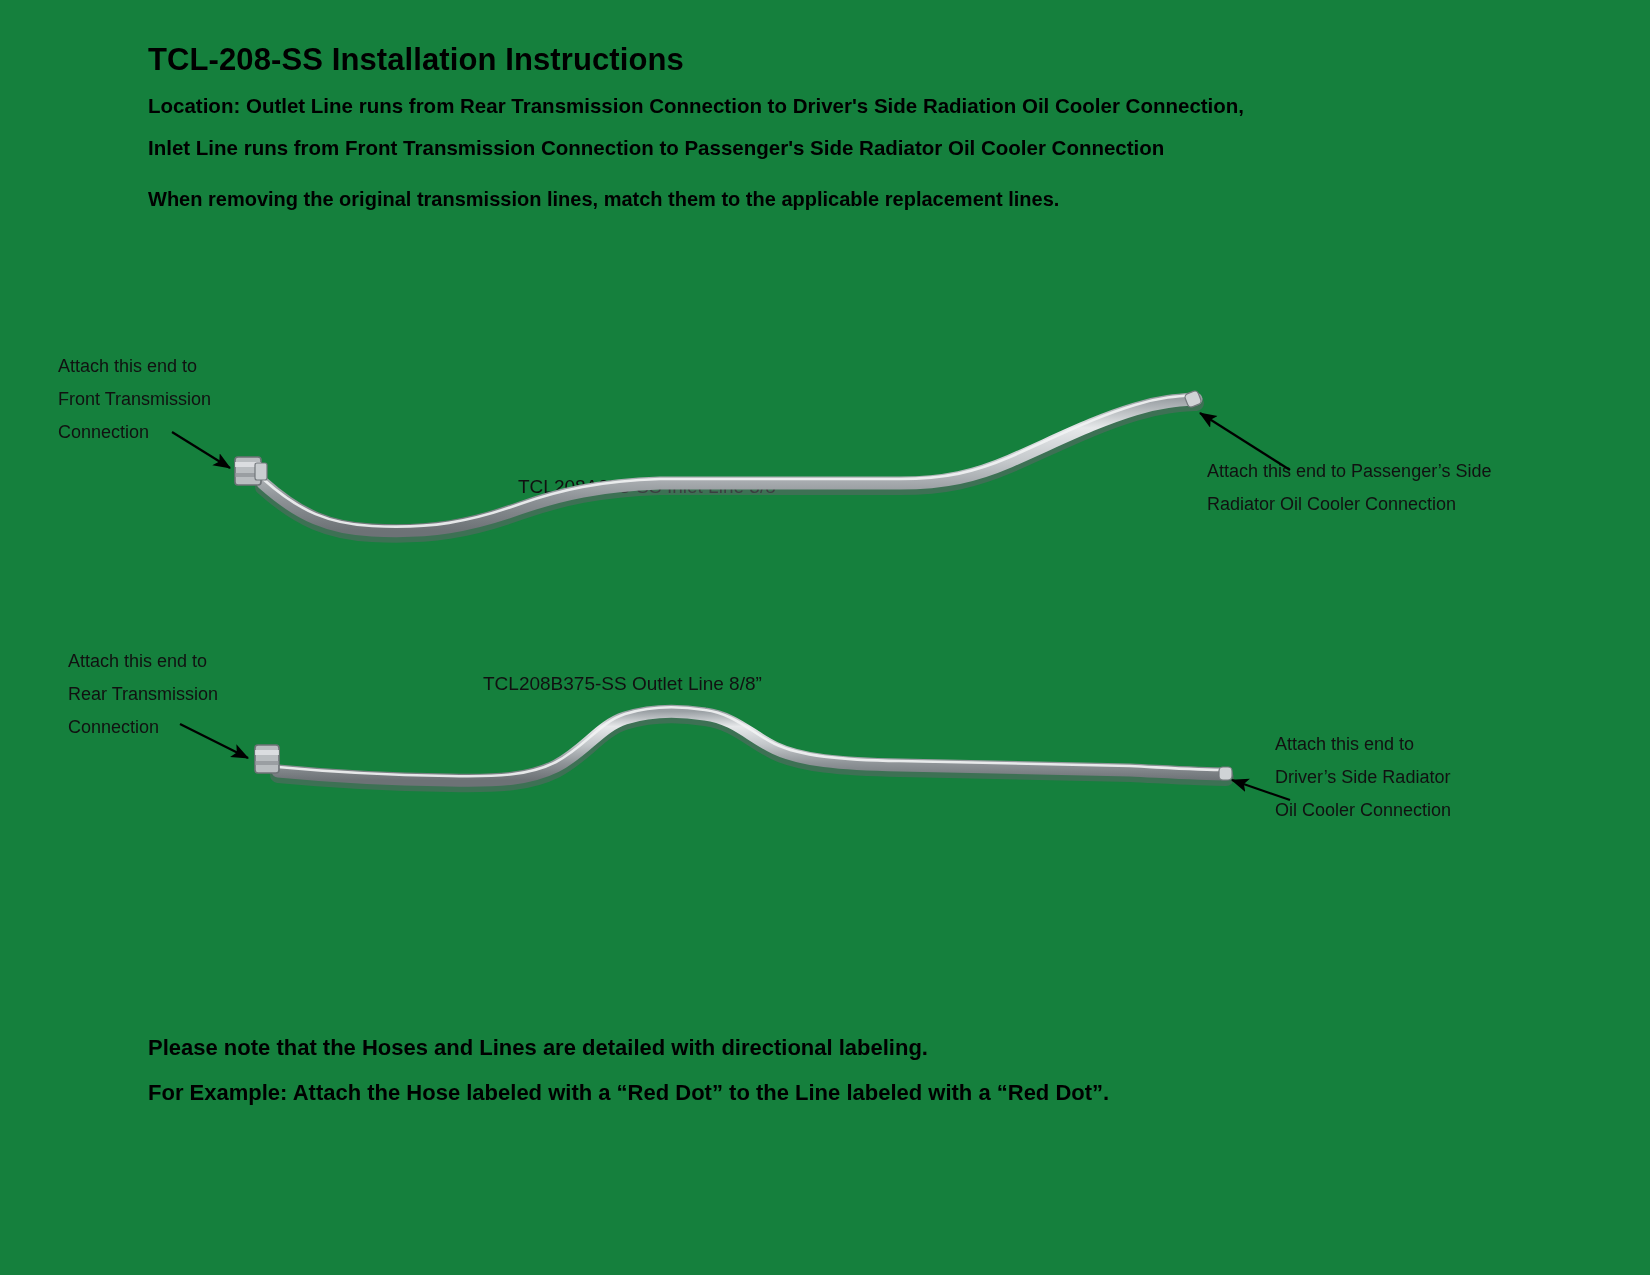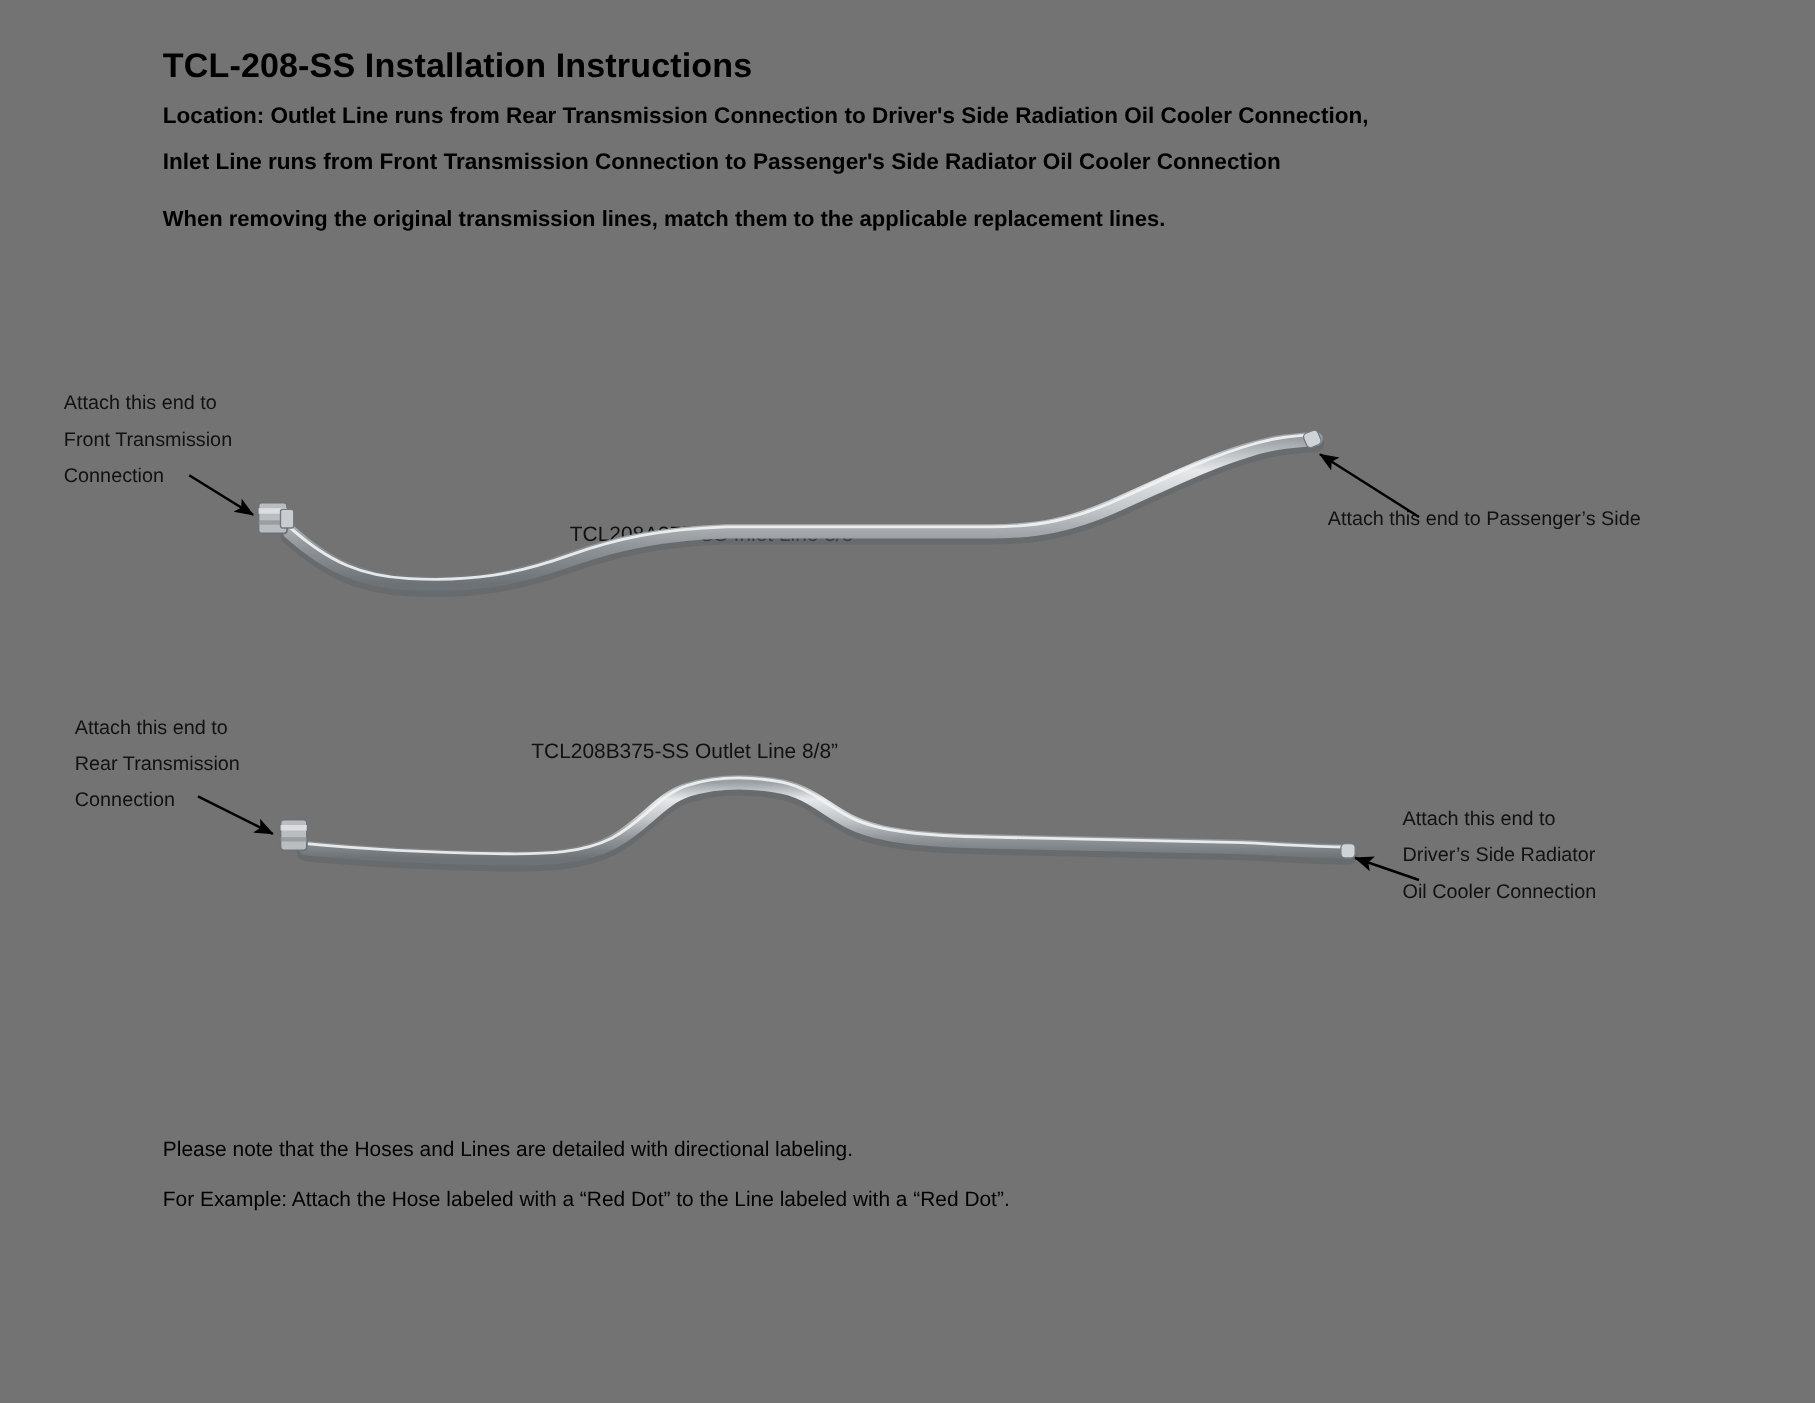--- a/index.html
+++ b/index.html
@@ -16,7 +16,7 @@
     width: 1650px;
     height: 1275px;
     overflow: hidden;
-    background: #737373;
+    background: #15803d;
   }
 
   

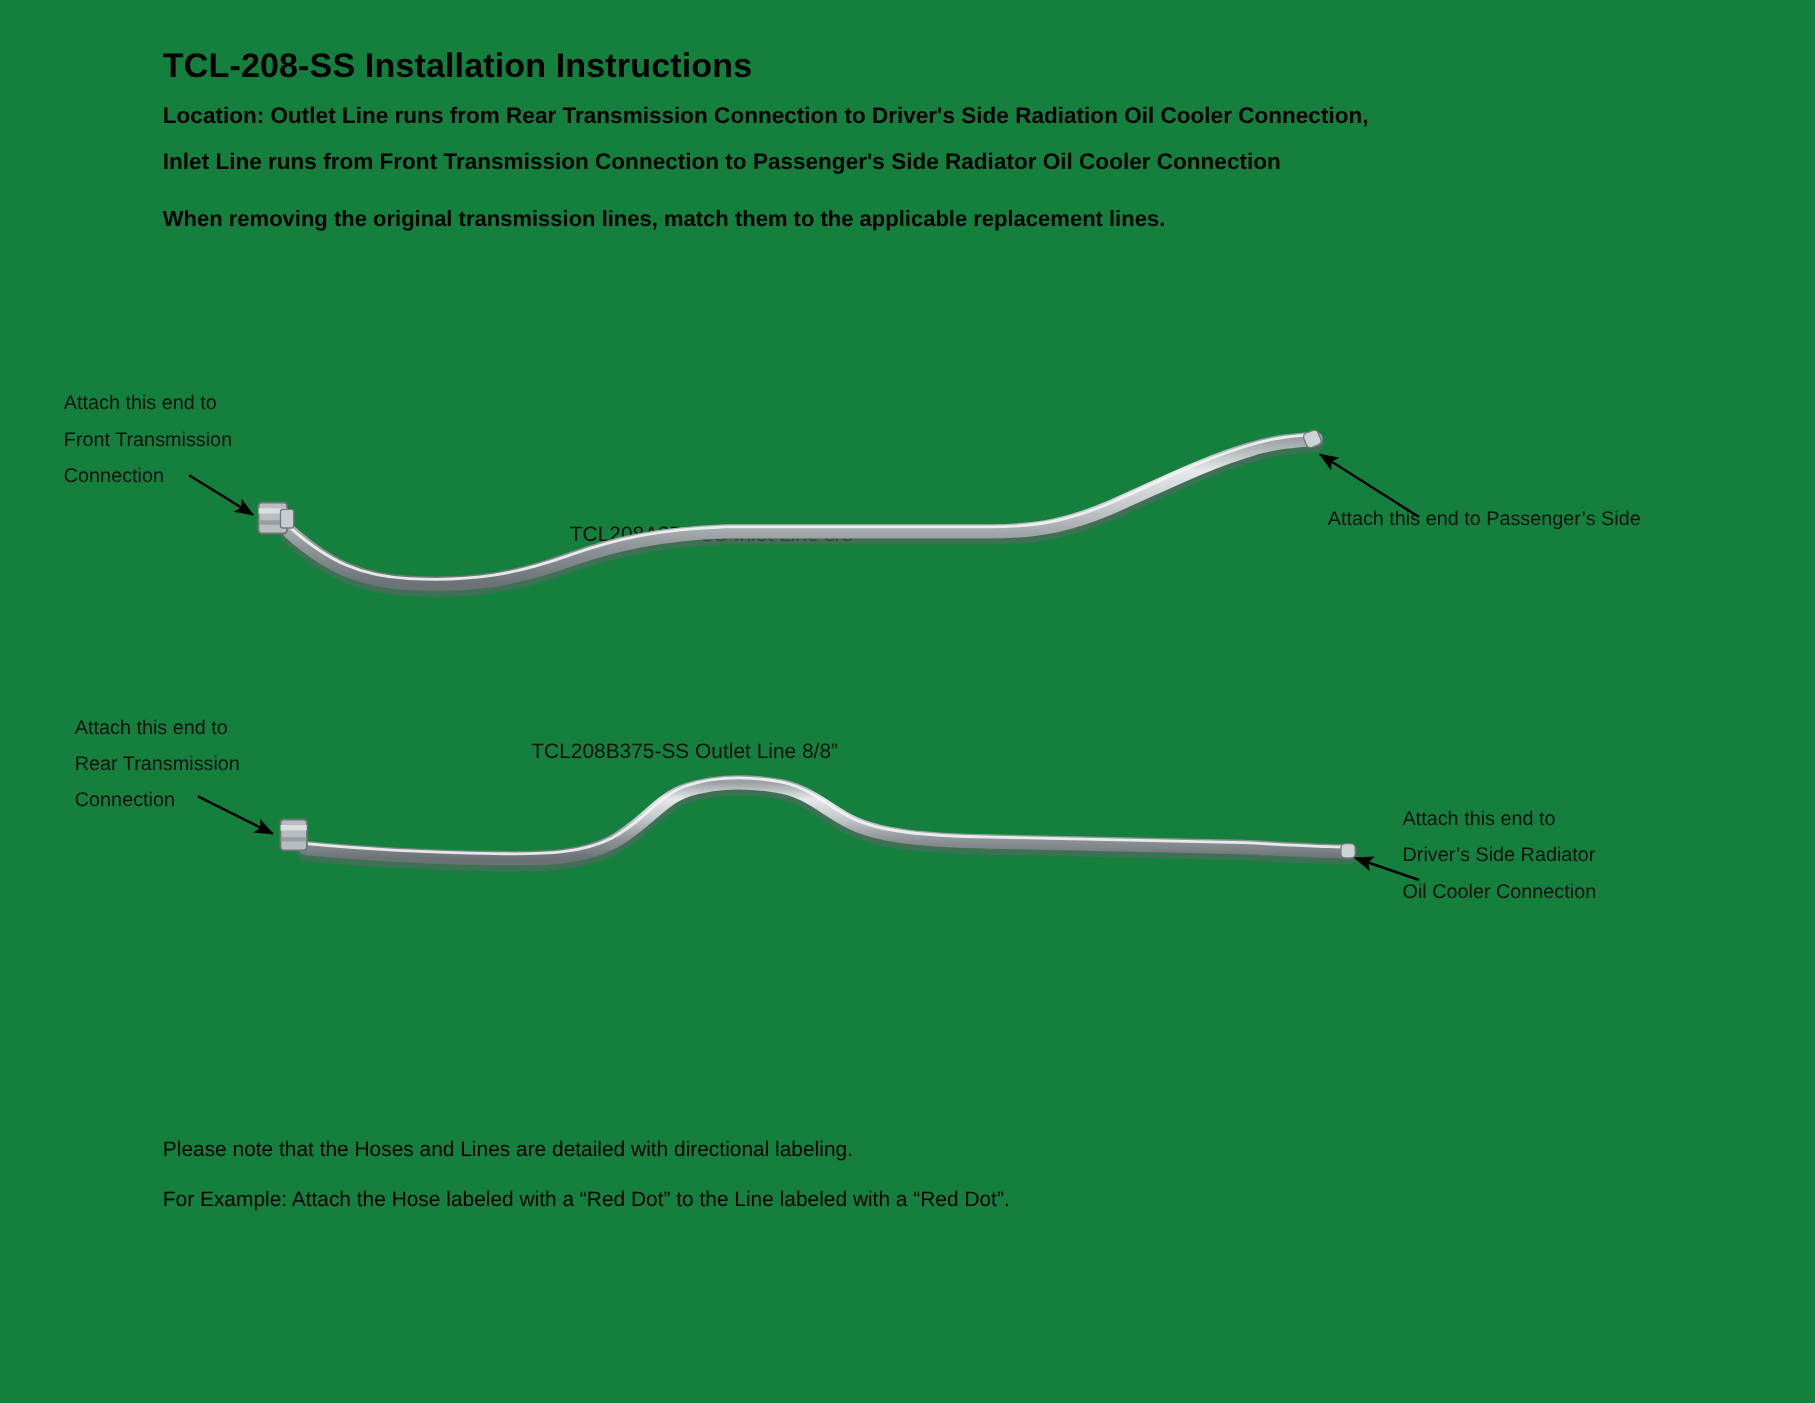--- a/index.html
+++ b/index.html
@@ -103,6 +103,7 @@
 
   <div class="callout" style="left:1207px; top:455px;">
     <div>Attach this end to Passenger’s Side</div>
+    <div>Radiator Oil Cooler Connection</div>
   </div>
 
   <div class="callout" style="left:68px; top:645px;">

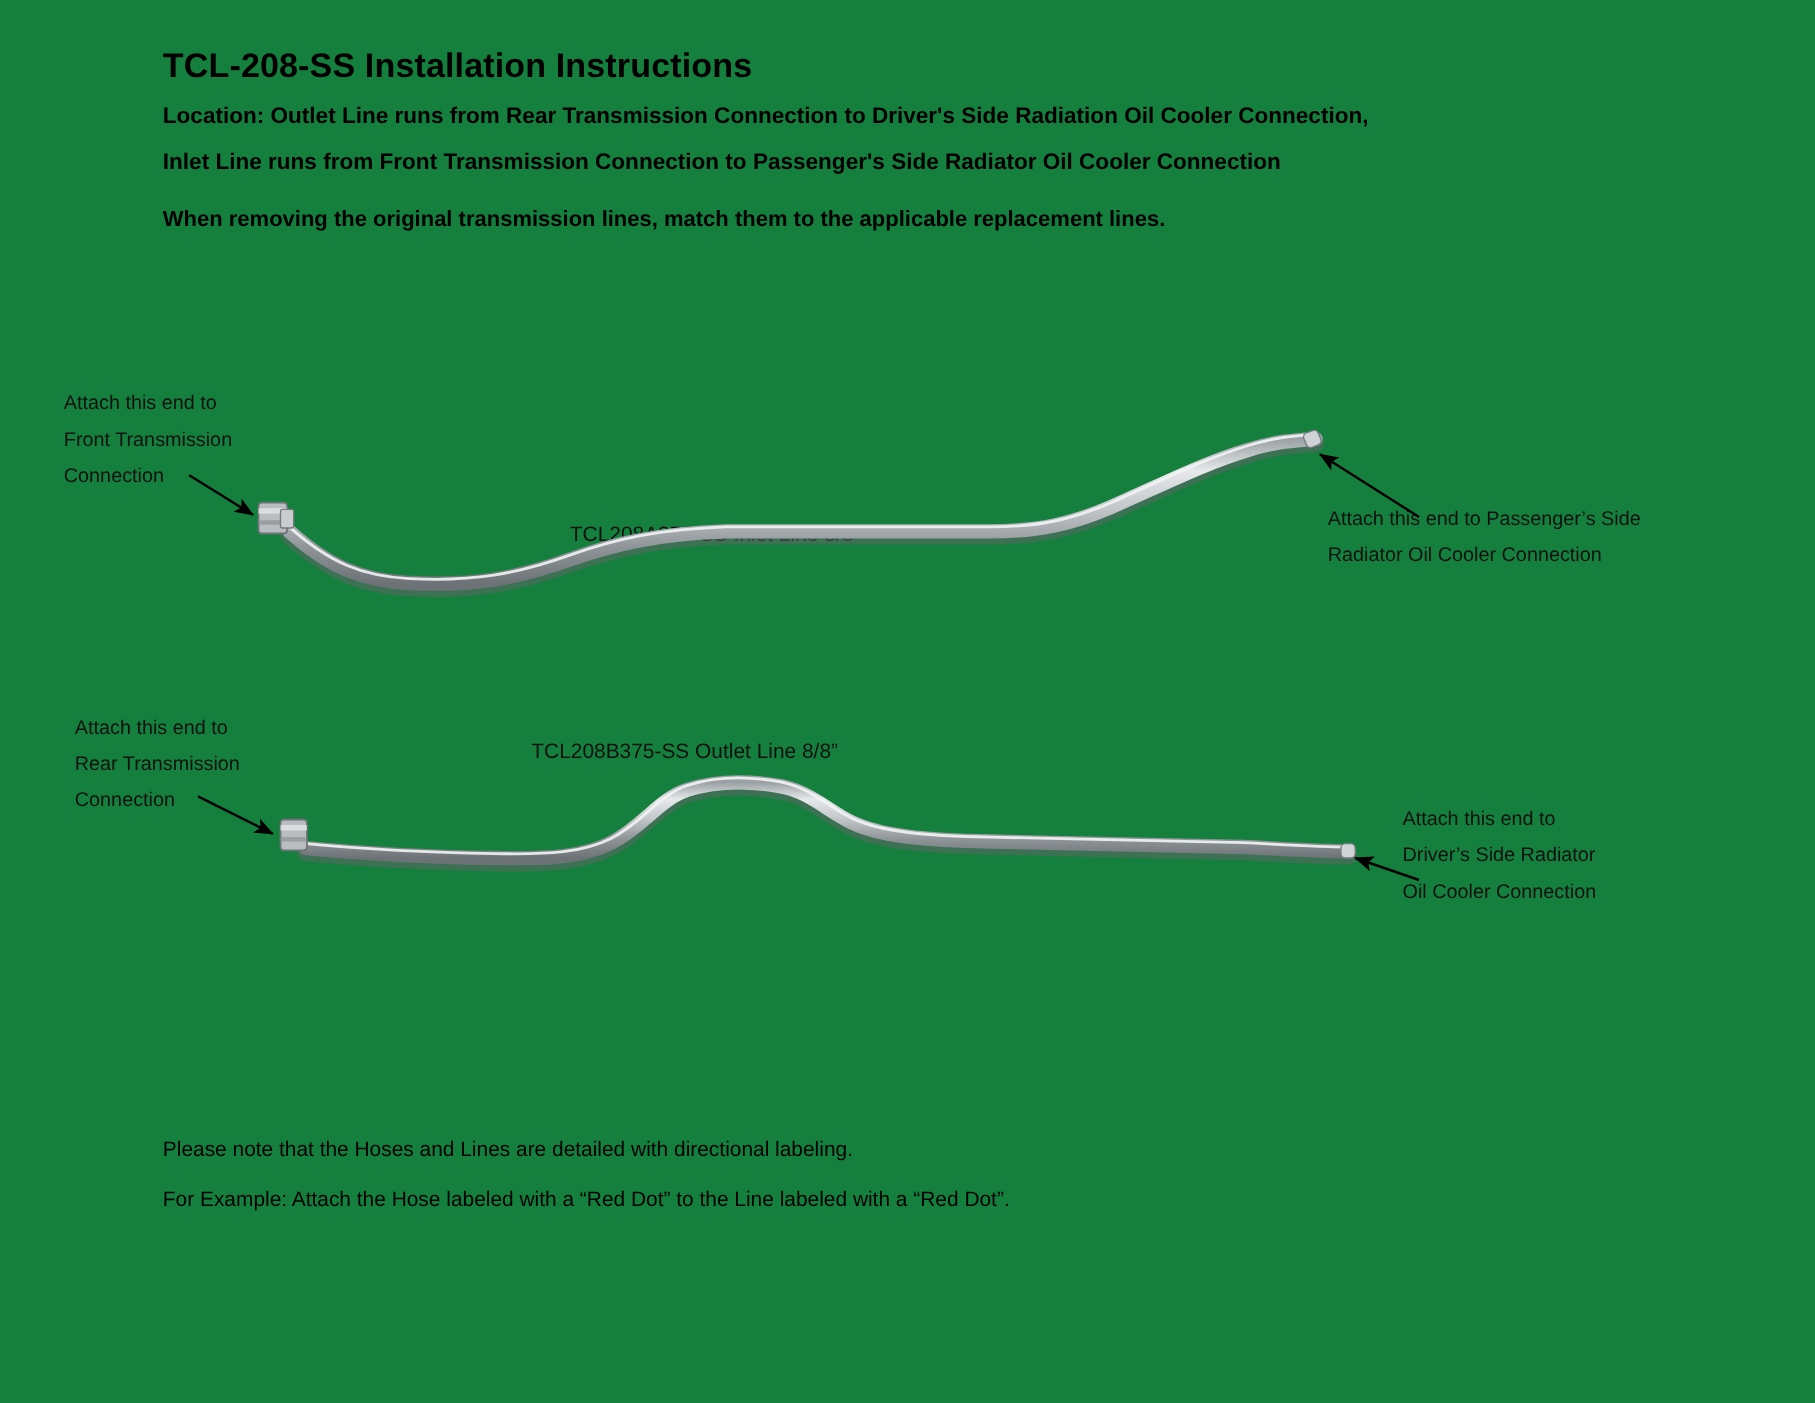--- a/index.html
+++ b/index.html
@@ -51,8 +51,8 @@
   .note-bottom {
     position: absolute;
     left: 148px;
-    font-size: 19px;
-    font-weight: normal;
+    font-size: 22px;
+    font-weight: bold;
     white-space: nowrap;
   }
   .note-bottom.b1 { top: 1035px; }

